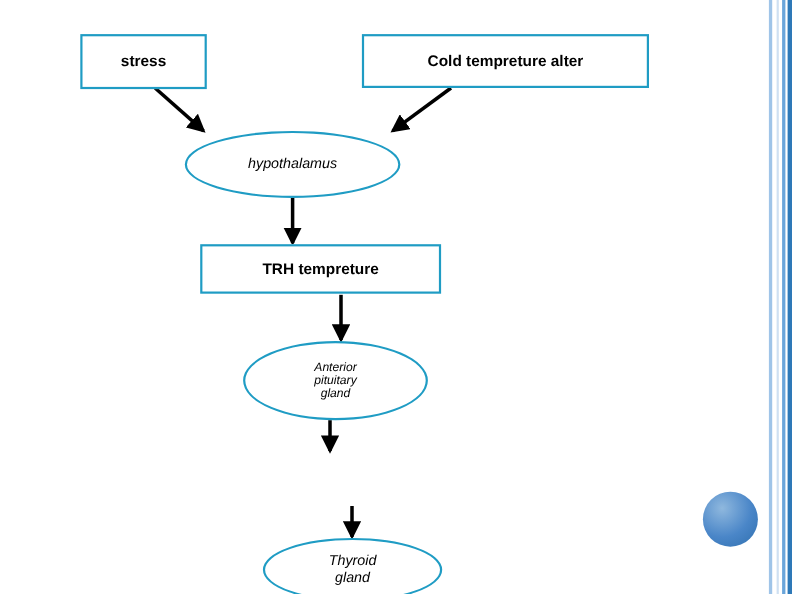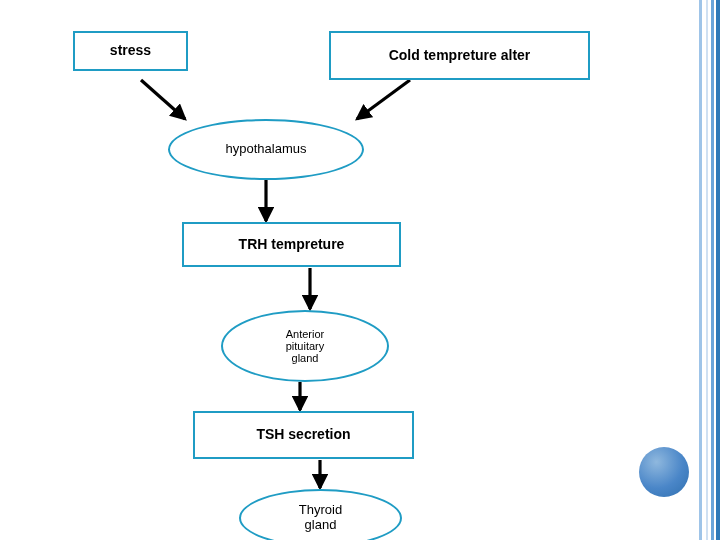--- a/index.html
+++ b/index.html
@@ -105,7 +105,7 @@
     <line x1="320" y1="460" x2="320" y2="488" stroke="#000000" stroke-width="3.2" marker-end="url(#ah)"></line>
   </svg>
 
-  <div class="node rect bold" style="left:73px; top:31px; width:115px; height:40px; font-size:14px;">stress</div>
+  <div class="node rect bold" style="left:73px; top:31px; width:115px; height:50px; font-size:14px;">stress</div>
 
   <div class="node rect bold" style="left:329px; top:31px; width:261px; height:49px; font-size:14px;">Cold tempreture alter</div>
 

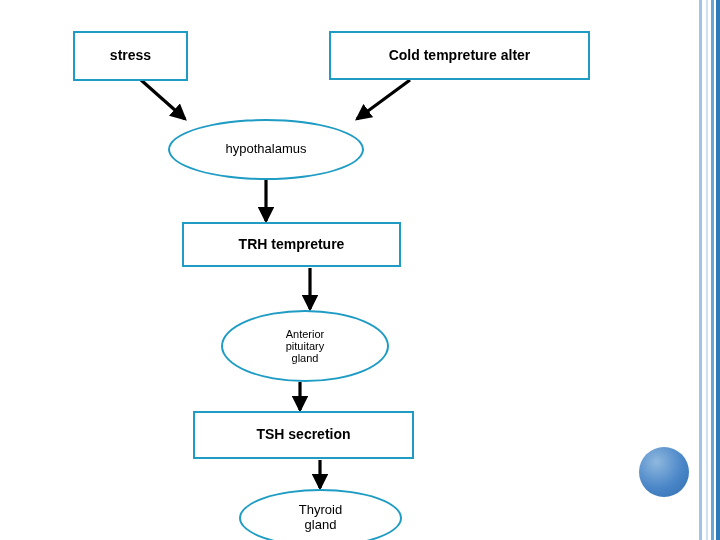--- a/index.html
+++ b/index.html
@@ -60,6 +60,7 @@
   .ellipse {
     border: 2px solid #1f9cc4;
     border-radius: 50%;
+    font-style: italic;
   }
   .bold { font-weight: bold; }
 

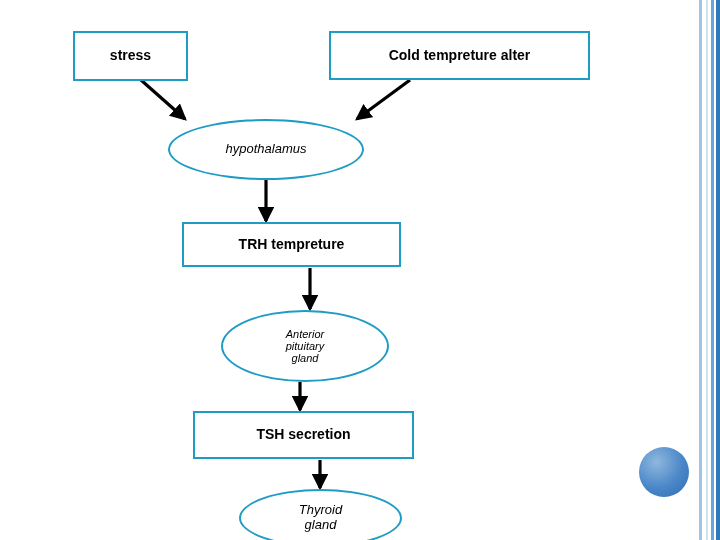--- a/index.html
+++ b/index.html
@@ -118,7 +118,6 @@
 pituitary
 gland</div>
 
-  <div class="node rect bold" style="left:193px; top:411px; width:221px; height:48px; font-size:14px;">TSH secretion</div>
 
   <div class="node ellipse" style="left:239px; top:489px; width:163px; height:58px; font-size:13px; white-space:pre-line;">Thyroid
 gland</div>

